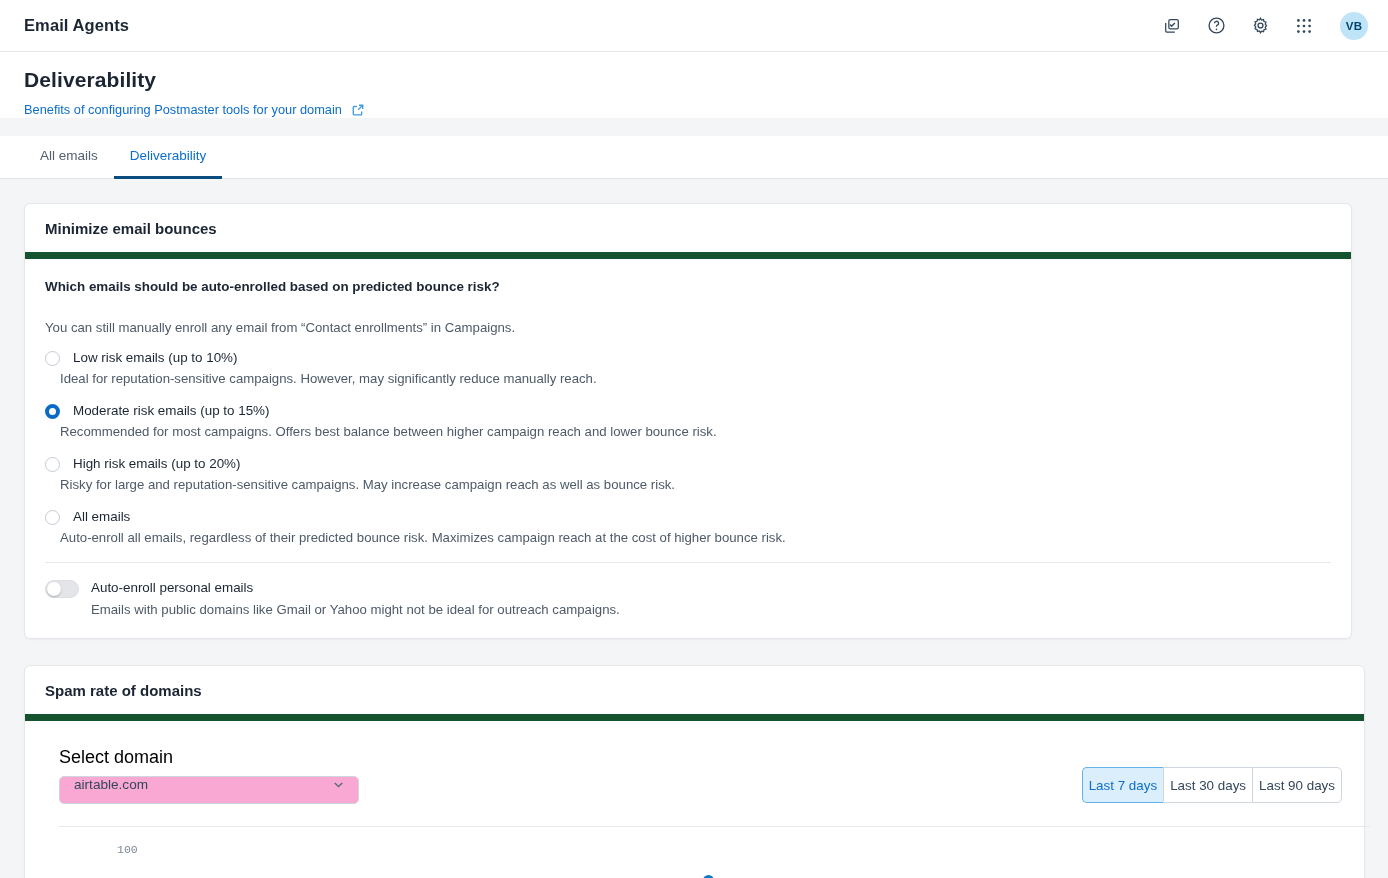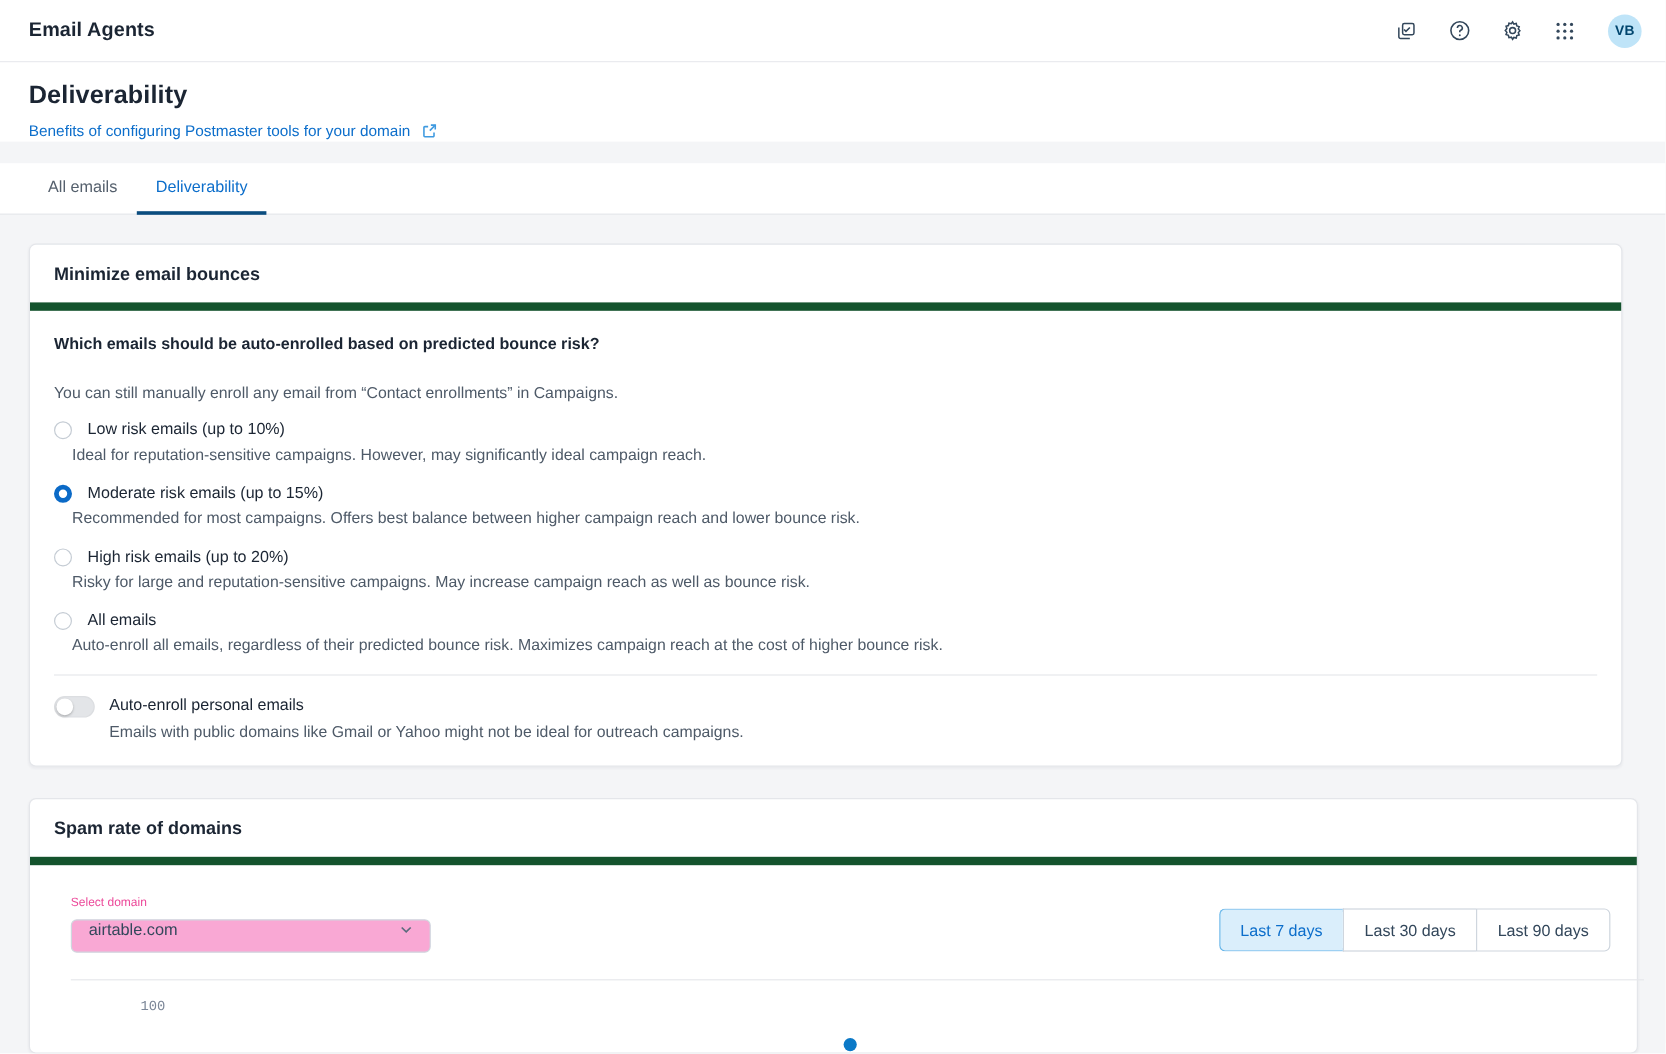--- a/index.html
+++ b/index.html
@@ -255,7 +255,7 @@
             <div class="radio-label">Low risk emails (up to 10%)</div>
           </div>
         </div>
-        <div class="radio-desc" style="margin-top:-11px;margin-bottom:15px;">Ideal for reputation-sensitive campaigns. However, may significantly ideal campaign reach.</div>
+        <div class="radio-desc" style="margin-top:-11px;margin-bottom:15px;">Ideal for reputation-sensitive campaigns. However, may significantly reduce manually reach.</div>
 
         <div class="radio-row">
           <div class="radio checked"></div>

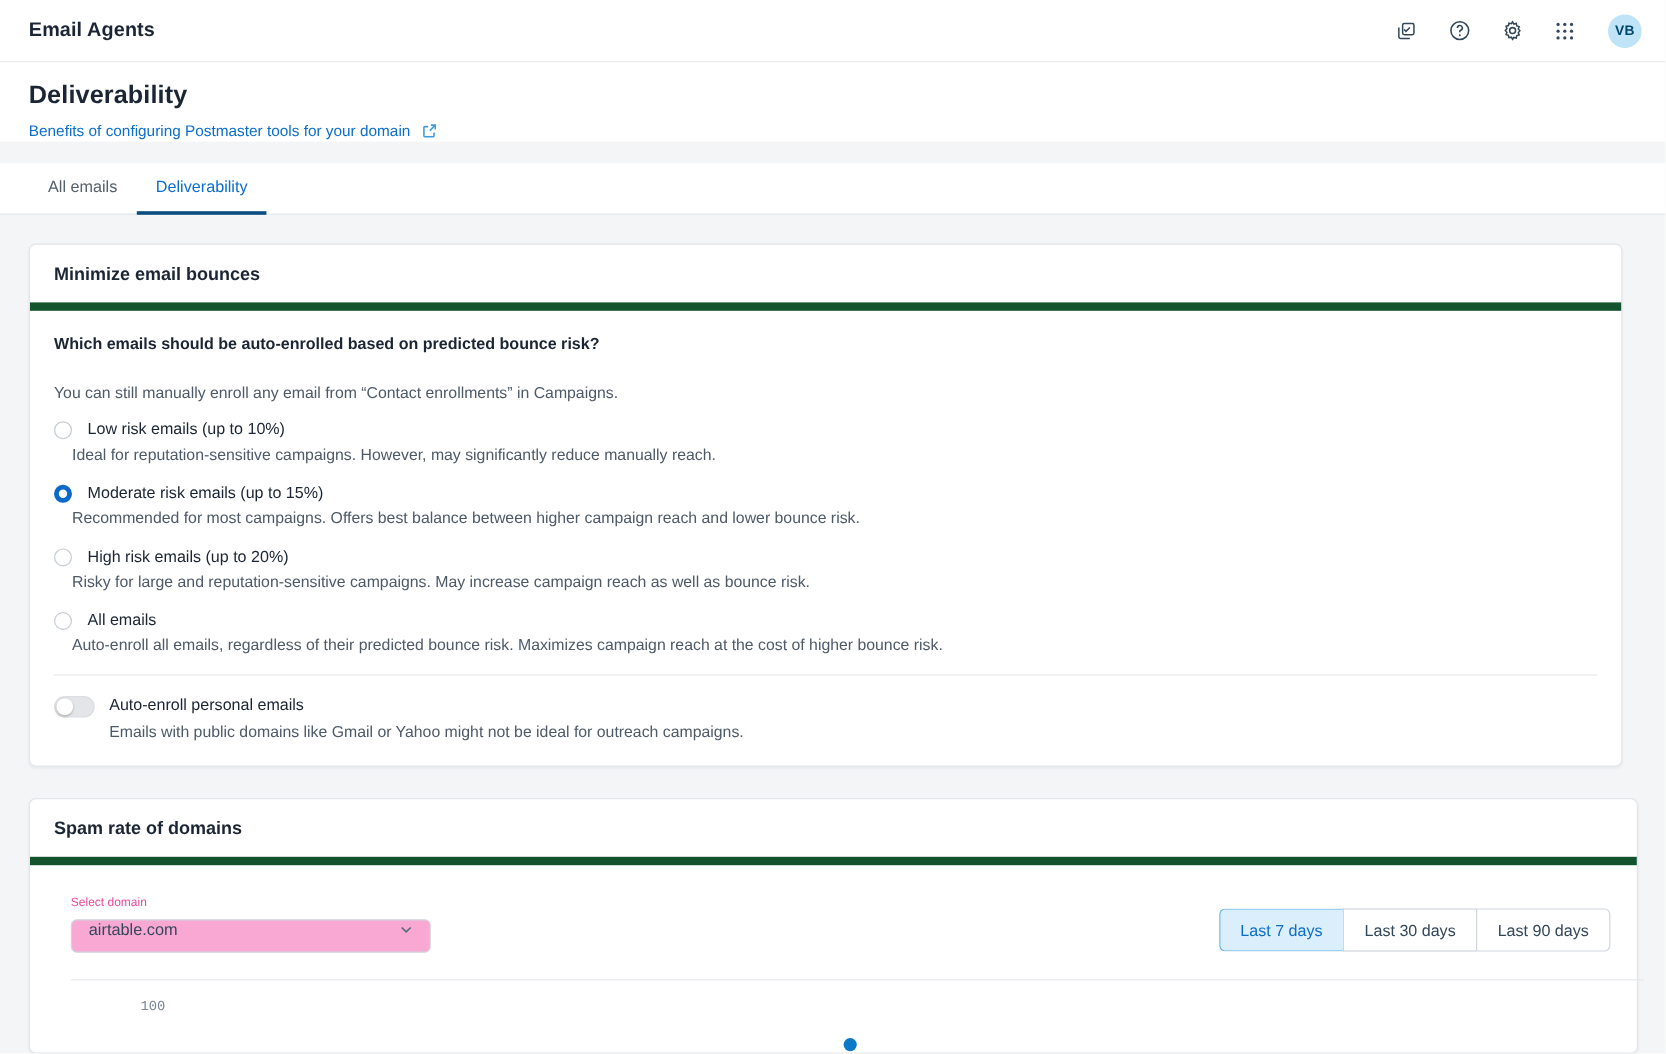--- a/index.html
+++ b/index.html
@@ -133,7 +133,7 @@
   
   .sr-body { padding: 26px 22px 0 34px; }
   .sr-row { display: flex; align-items: flex-end; }
-  .field-label { font-size: 10px; color: #ec4899; margin-bottom: 8px; }
+  .field-label { font-size: 18px; color: #000000; margin-bottom: 8px; }
   .select {
     width: 300px; height: 28px;
     border: 1px solid #cfd6de; border-radius: 5px;

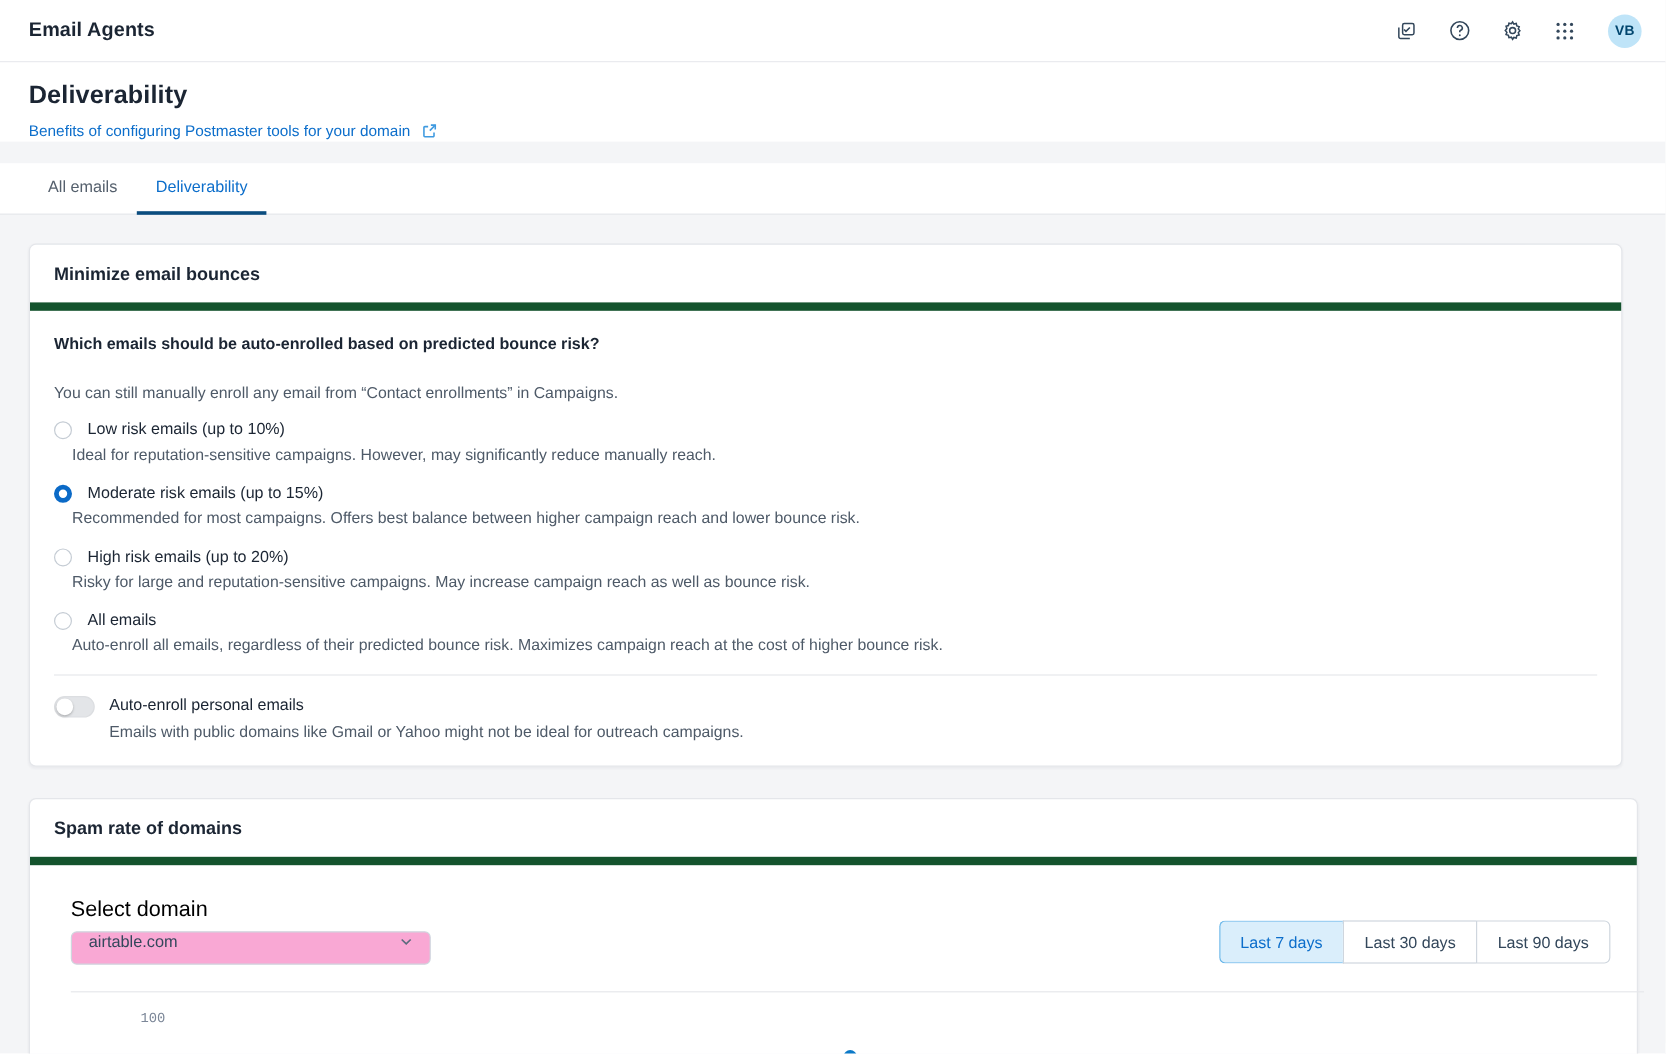--- a/index.html
+++ b/index.html
@@ -145,7 +145,7 @@
 
   .seg { display: flex; margin-left: auto; margin-bottom: 1px; }
   .seg-btn {
-    height: 36px; padding: 0 17px;
+    height: 36px; padding: 0 6px;
     display: flex; align-items: center; justify-content: center;
     font-size: 13.4px; color: #33475b;
     border: 1px solid #cfd6de; border-right: none;

